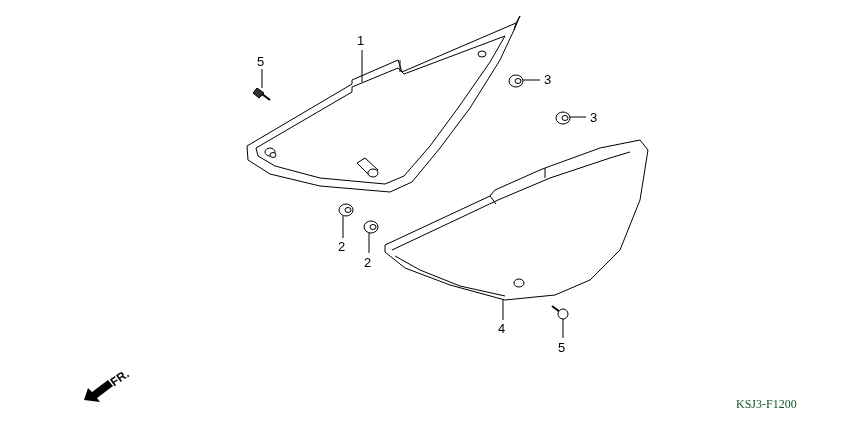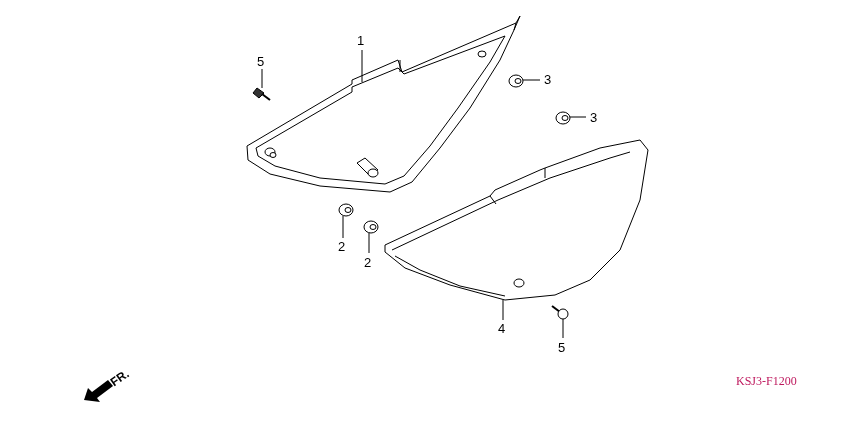--- a/index.html
+++ b/index.html
@@ -6,7 +6,7 @@
   body { width: 850px; height: 425px; position: relative; overflow: hidden; font-family: "Liberation Sans", sans-serif; }
   svg { position: absolute; left: 0; top: 0; }
   .callout { position: absolute; font-family: "Liberation Sans", sans-serif; font-size: 13px; color: #000; line-height: 1; }
-  .code { position: absolute; font-family: "Liberation Serif", serif; font-size: 12px; color: #be185d; left: 736px; top: 374px; }
+  .code { position: absolute; font-family: "Liberation Serif", serif; font-size: 12px; color: #14532d; left: 736px; top: 397px; }
 </style>
 </head>
 <body>

